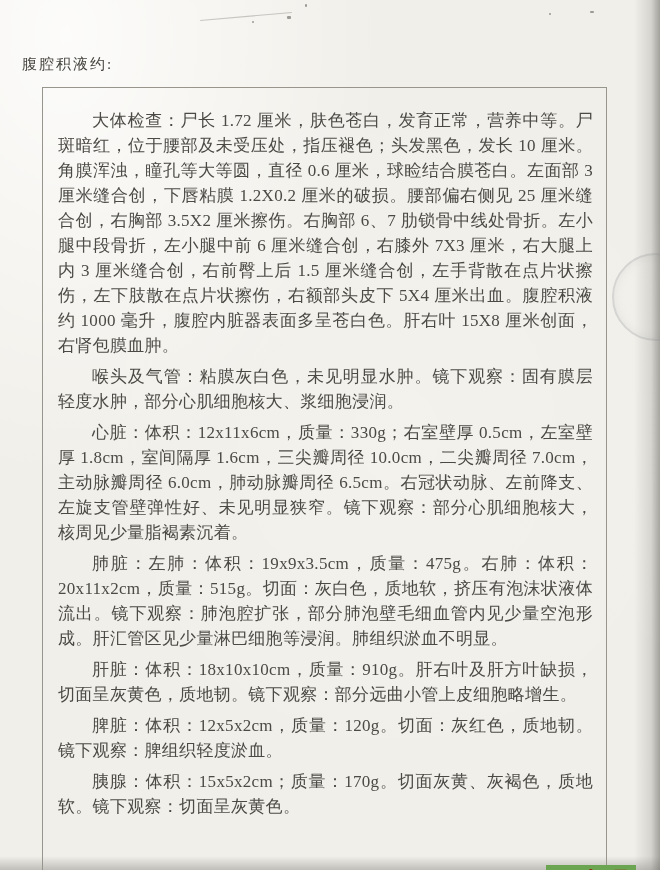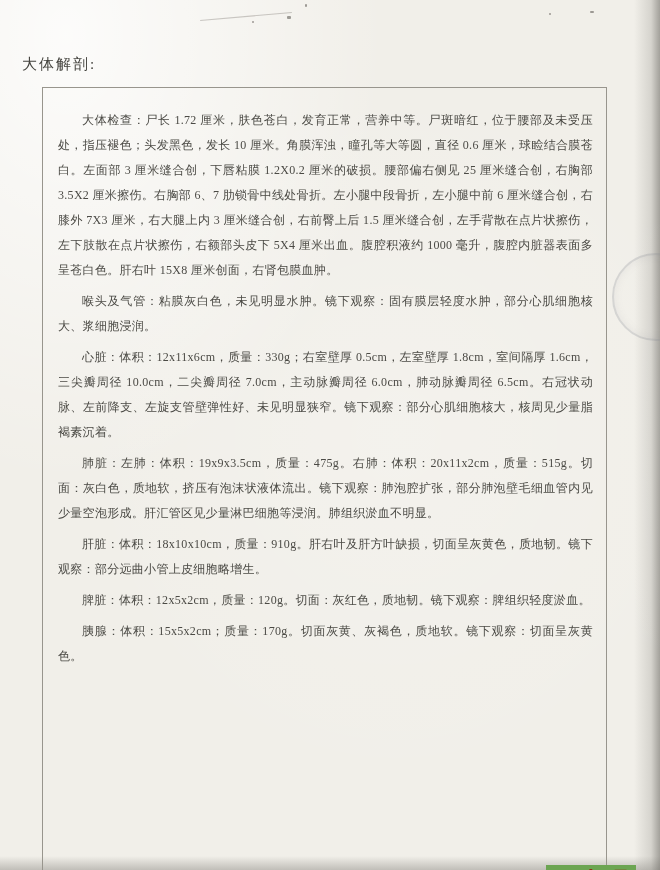--- a/index.html
+++ b/index.html
@@ -104,7 +104,7 @@
   <div class="speck s4"></div>
   <div class="speck s5"></div>
 
-  <div class="page-title">大体解剖:</div>
+  <div class="page-title">腹腔积液约:</div>
 
   <div class="report-box">
     <p>大体检查：尸长 1.72 厘米，肤色苍白，发育正常，营养中等。尸斑暗红，位于腰部及未受压处，指压褪色；头发黑色，发长 10 厘米。角膜浑浊，瞳孔等大等圆，直径 0.6 厘米，球睑结合膜苍白。左面部 3 厘米缝合创，下唇粘膜 1.2X0.2 厘米的破损。腰部偏右侧见 25 厘米缝合创，右胸部 3.5X2 厘米擦伤。右胸部 6、7 肋锁骨中线处骨折。左小腿中段骨折，左小腿中前 6 厘米缝合创，右膝外 7X3 厘米，右大腿上内 3 厘米缝合创，右前臀上后 1.5 厘米缝合创，左手背散在点片状擦伤，左下肢散在点片状擦伤，右额部头皮下 5X4 厘米出血。腹腔积液约 1000 毫升，腹腔内脏器表面多呈苍白色。肝右叶 15X8 厘米创面，右肾包膜血肿。</p>

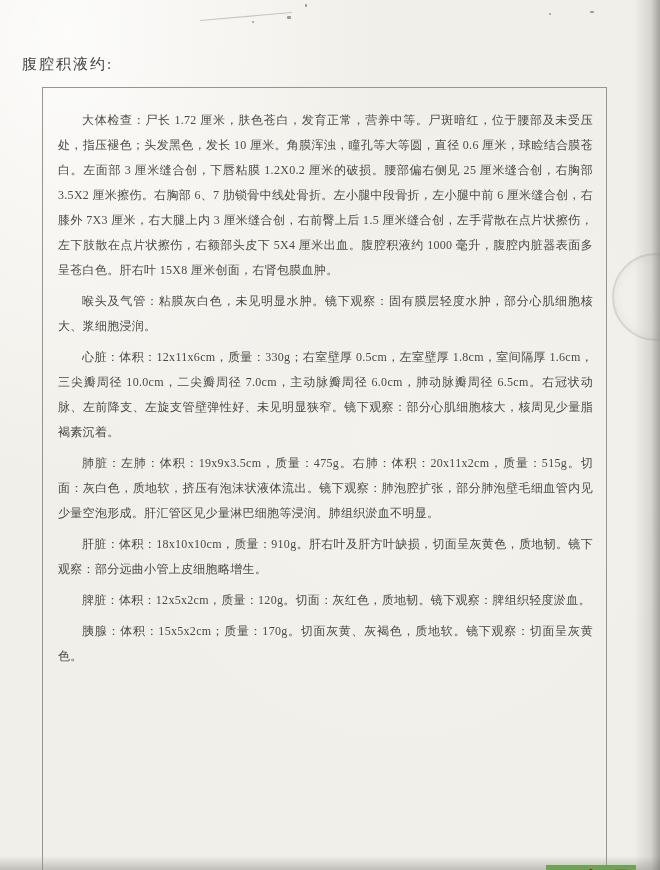--- a/index.html
+++ b/index.html
@@ -37,7 +37,7 @@
   }
   .report-box p {
     margin: 0 0 6px 0;
-    font-size: 12px;
+    font-size: 17px;
     line-height: 25px;
     color: #4b4a45;
     text-align: justify;

